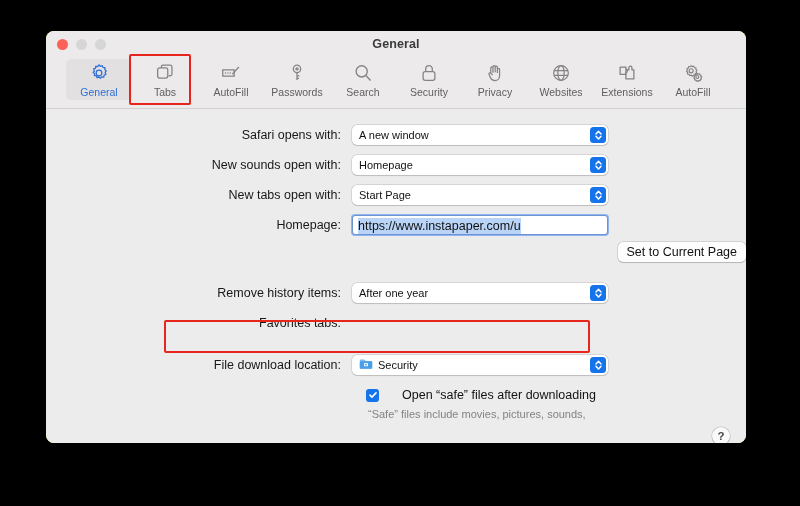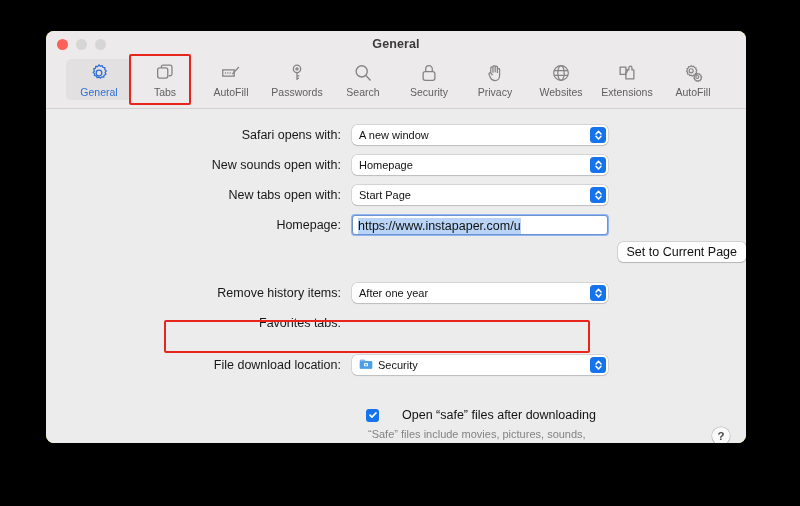--- a/index.html
+++ b/index.html
@@ -226,7 +226,7 @@
   .checkrow {
     display: flex;
     align-items: center;
-    margin-top: 20px;
+    margin-top: 0;
     gap: 16px;
   }
   .checkrow .spacer { width: 295px; }

